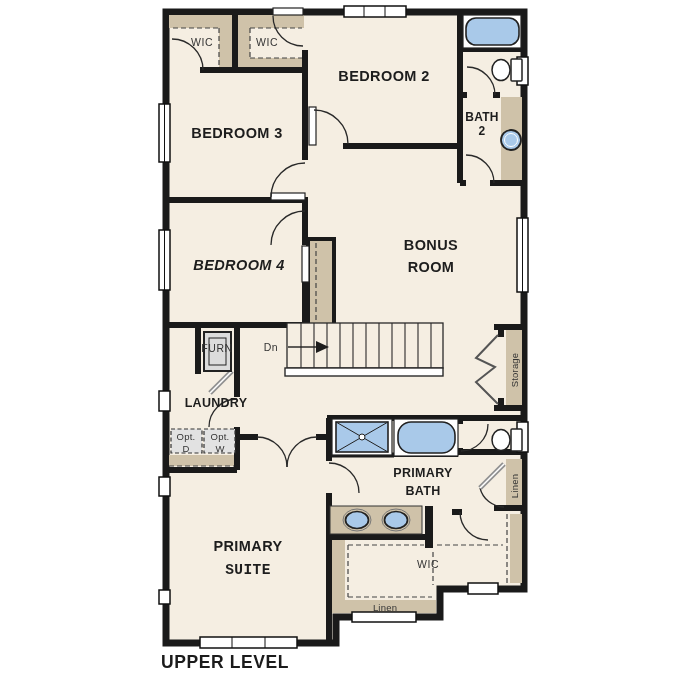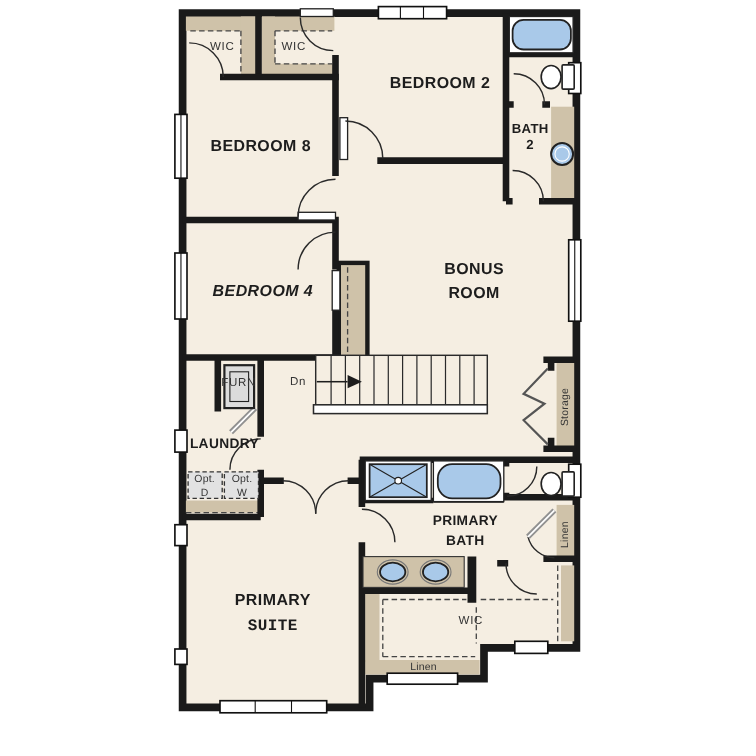--- a/index.html
+++ b/index.html
@@ -185,7 +185,7 @@
 
   <div class="lbl sm" style="left:202px;top:42px;">WIC</div>
   <div class="lbl sm" style="left:267px;top:42px;">WIC</div>
-  <div class="lbl lg" style="left:384px;top:76px;margin-left:16px;">BEDROOM 2</div>
+  <div class="lbl lg" style="left:384px;top:76px;">BEDROOM 2</div>
   <div class="lbl md" style="left:482px;top:117px;">BATH</div>
   <div class="lbl md" style="left:482px;top:131px;">2</div>
   <div class="lbl lg" style="left:237px;top:133px;">BEDROOM 8</div>

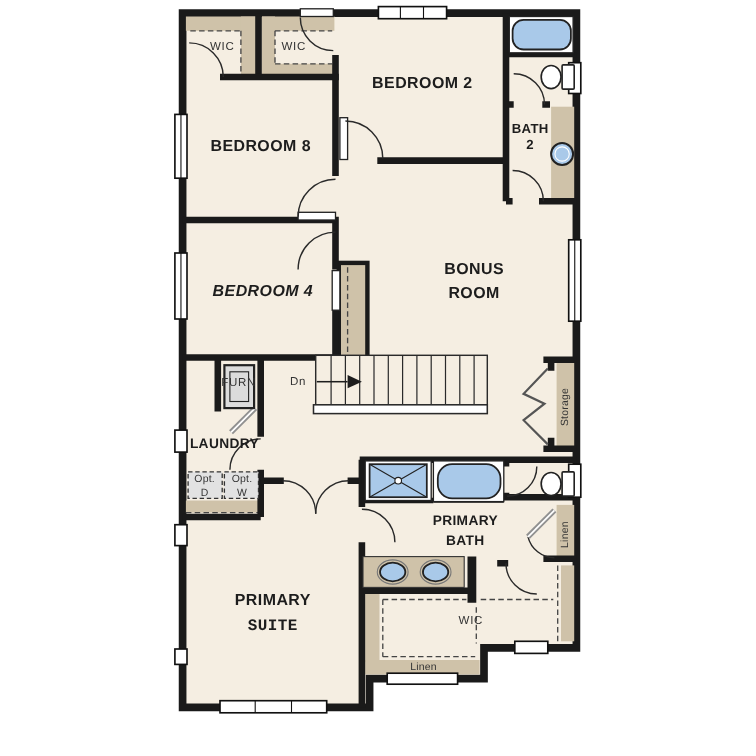--- a/index.html
+++ b/index.html
@@ -188,7 +188,7 @@
   <div class="lbl lg" style="left:384px;top:76px;">BEDROOM 2</div>
   <div class="lbl md" style="left:482px;top:117px;">BATH</div>
   <div class="lbl md" style="left:482px;top:131px;">2</div>
-  <div class="lbl lg" style="left:237px;top:133px;">BEDROOM 8</div>
+  <div class="lbl lg" style="left:237px;top:133px;">BEDROOM 3</div>
   <div class="lbl lg" style="left:239px;top:265px;font-style:italic;">BEDROOM 4</div>
   <div class="lbl lg" style="left:431px;top:245px;text-align:center;">BONUS</div>
   <div class="lbl lg" style="left:431px;top:267px;">ROOM</div>

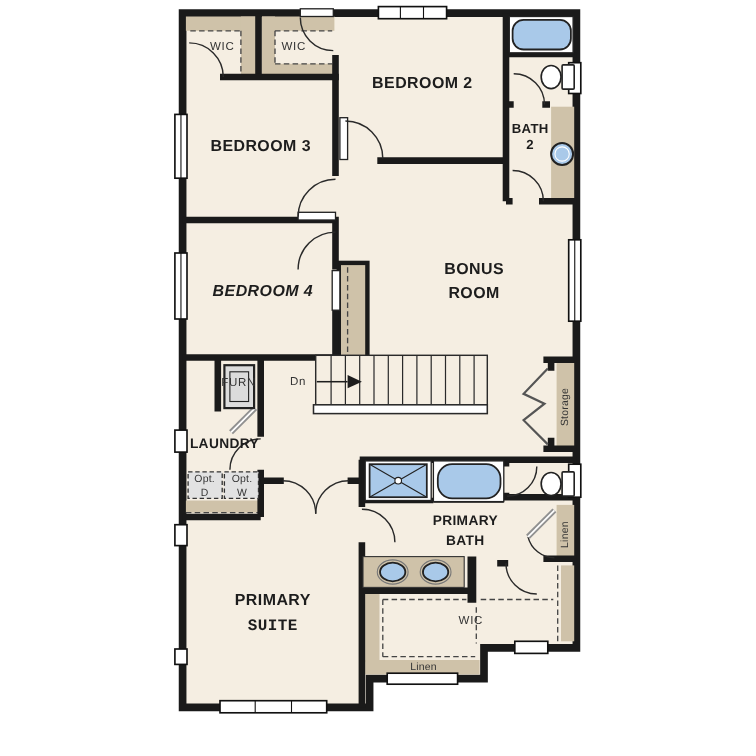--- a/index.html
+++ b/index.html
@@ -195,7 +195,7 @@
   <div class="lbl sm" style="left:271px;top:347px;">Dn</div>
   <div class="lbl tiny vert" style="left:514px;top:370px;">Storage</div>
   <div class="lbl sm" style="left:217px;top:348px;">FURN</div>
-  <div class="lbl md2" style="left:204px;top:403px;">LAUNDRY</div>
+  <div class="lbl md2" style="left:216px;top:403px;">LAUNDRY</div>
   <div class="lbl tiny" style="left:186px;top:436px;">Opt.</div>
   <div class="lbl tiny" style="left:186px;top:448px;">D</div>
   <div class="lbl tiny" style="left:220px;top:436px;">Opt.</div>

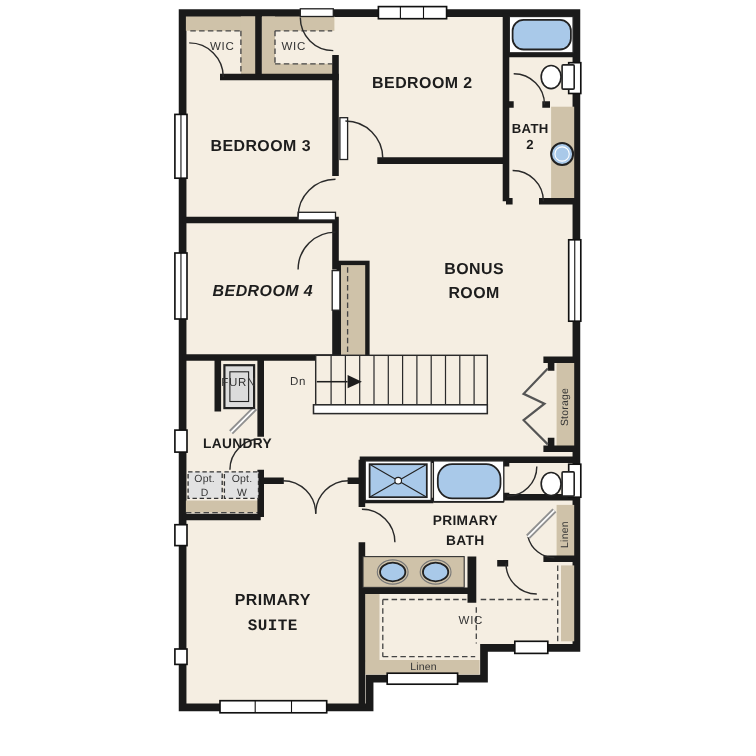--- a/index.html
+++ b/index.html
@@ -208,6 +208,7 @@
   <div class="lbl sm" style="left:428px;top:564px;">WIC</div>
   <div class="lbl tiny" style="left:385px;top:607px;">Linen</div>
 
+  <div class="level-title">UPPER LEVEL</div>
 </div>
 
 </body></html>

